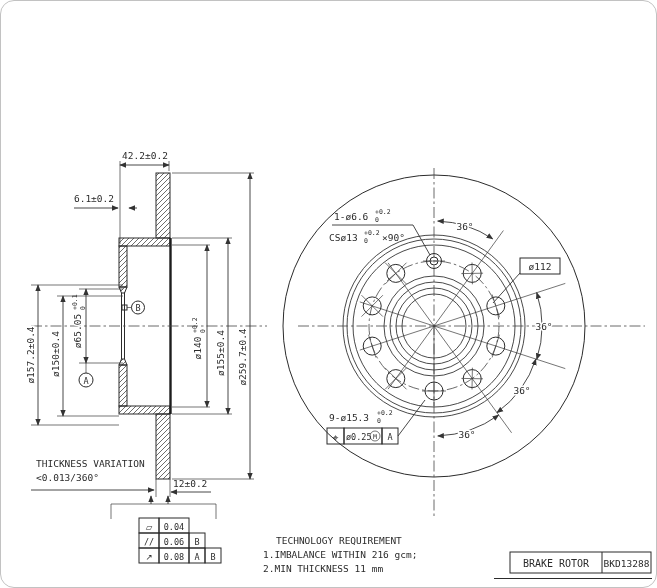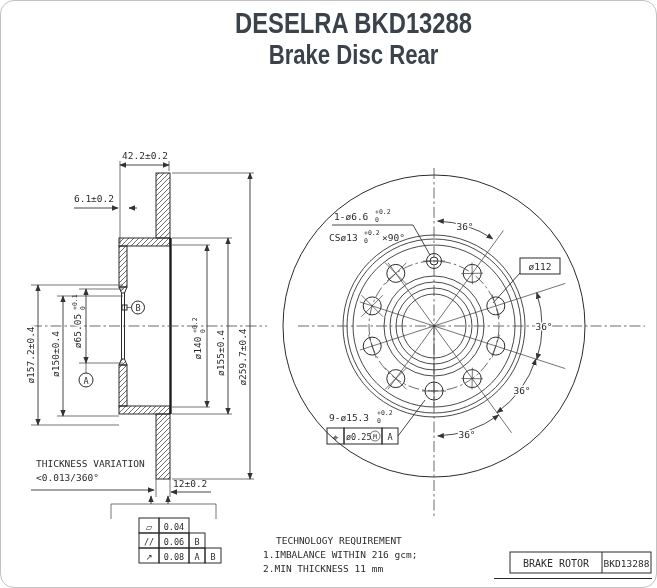--- a/index.html
+++ b/index.html
@@ -32,10 +32,6 @@
 
 <div class="page">
 
-  <div class="title-wrap">
-    <div class="title-line1">DESELRA BKD13288</div><br>
-    <div class="title-line2">Brake Disc Rear</div>
-  </div>
 
   <svg width="655" height="586" viewBox="0 0 655 586">
     <defs>

